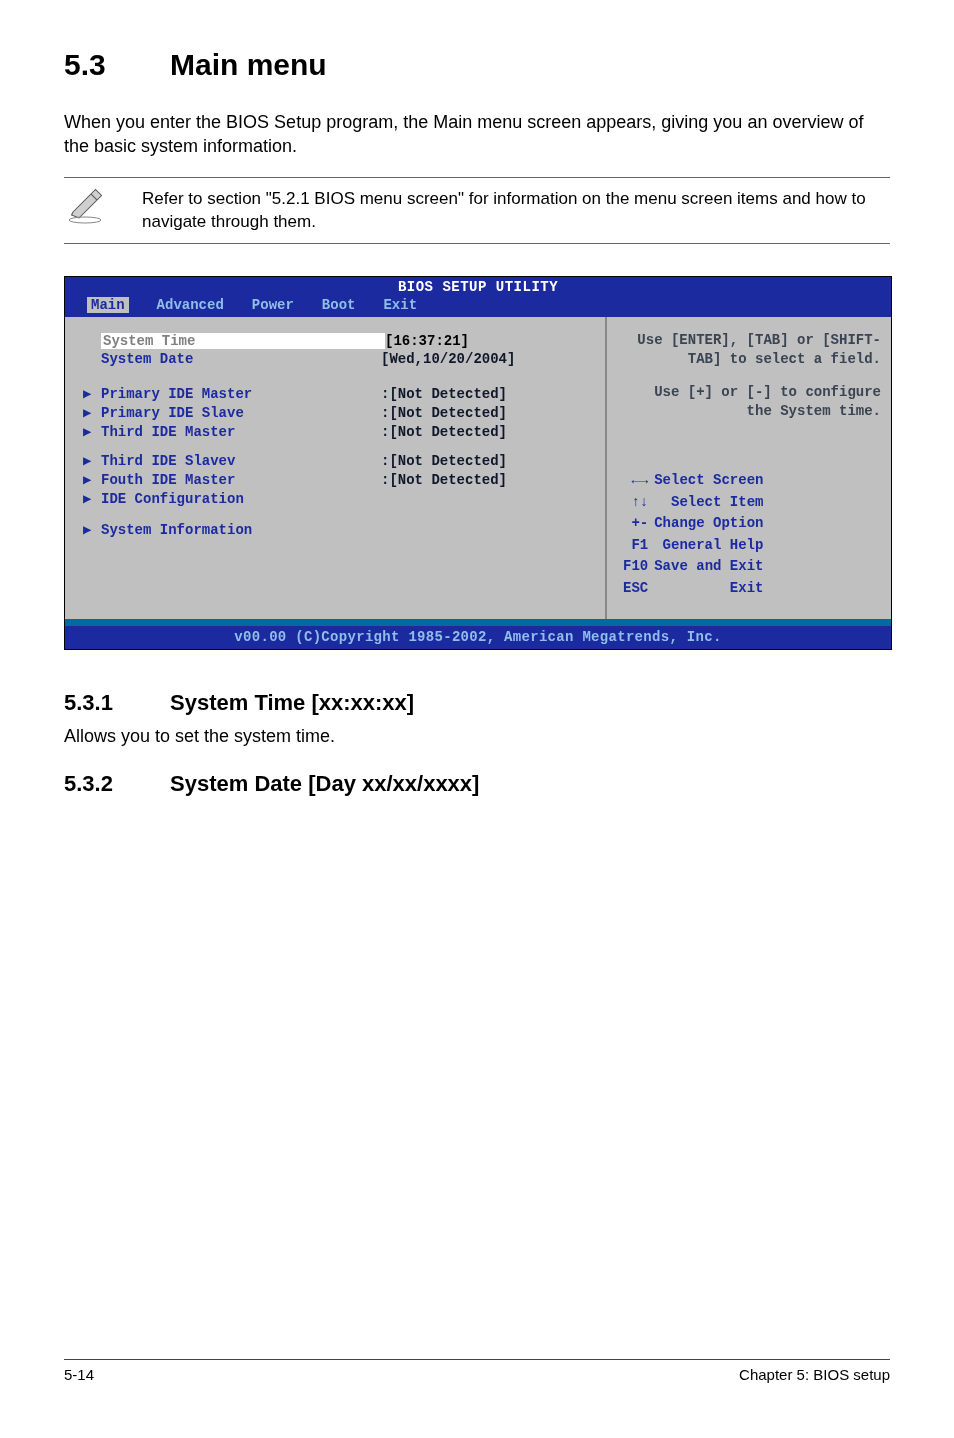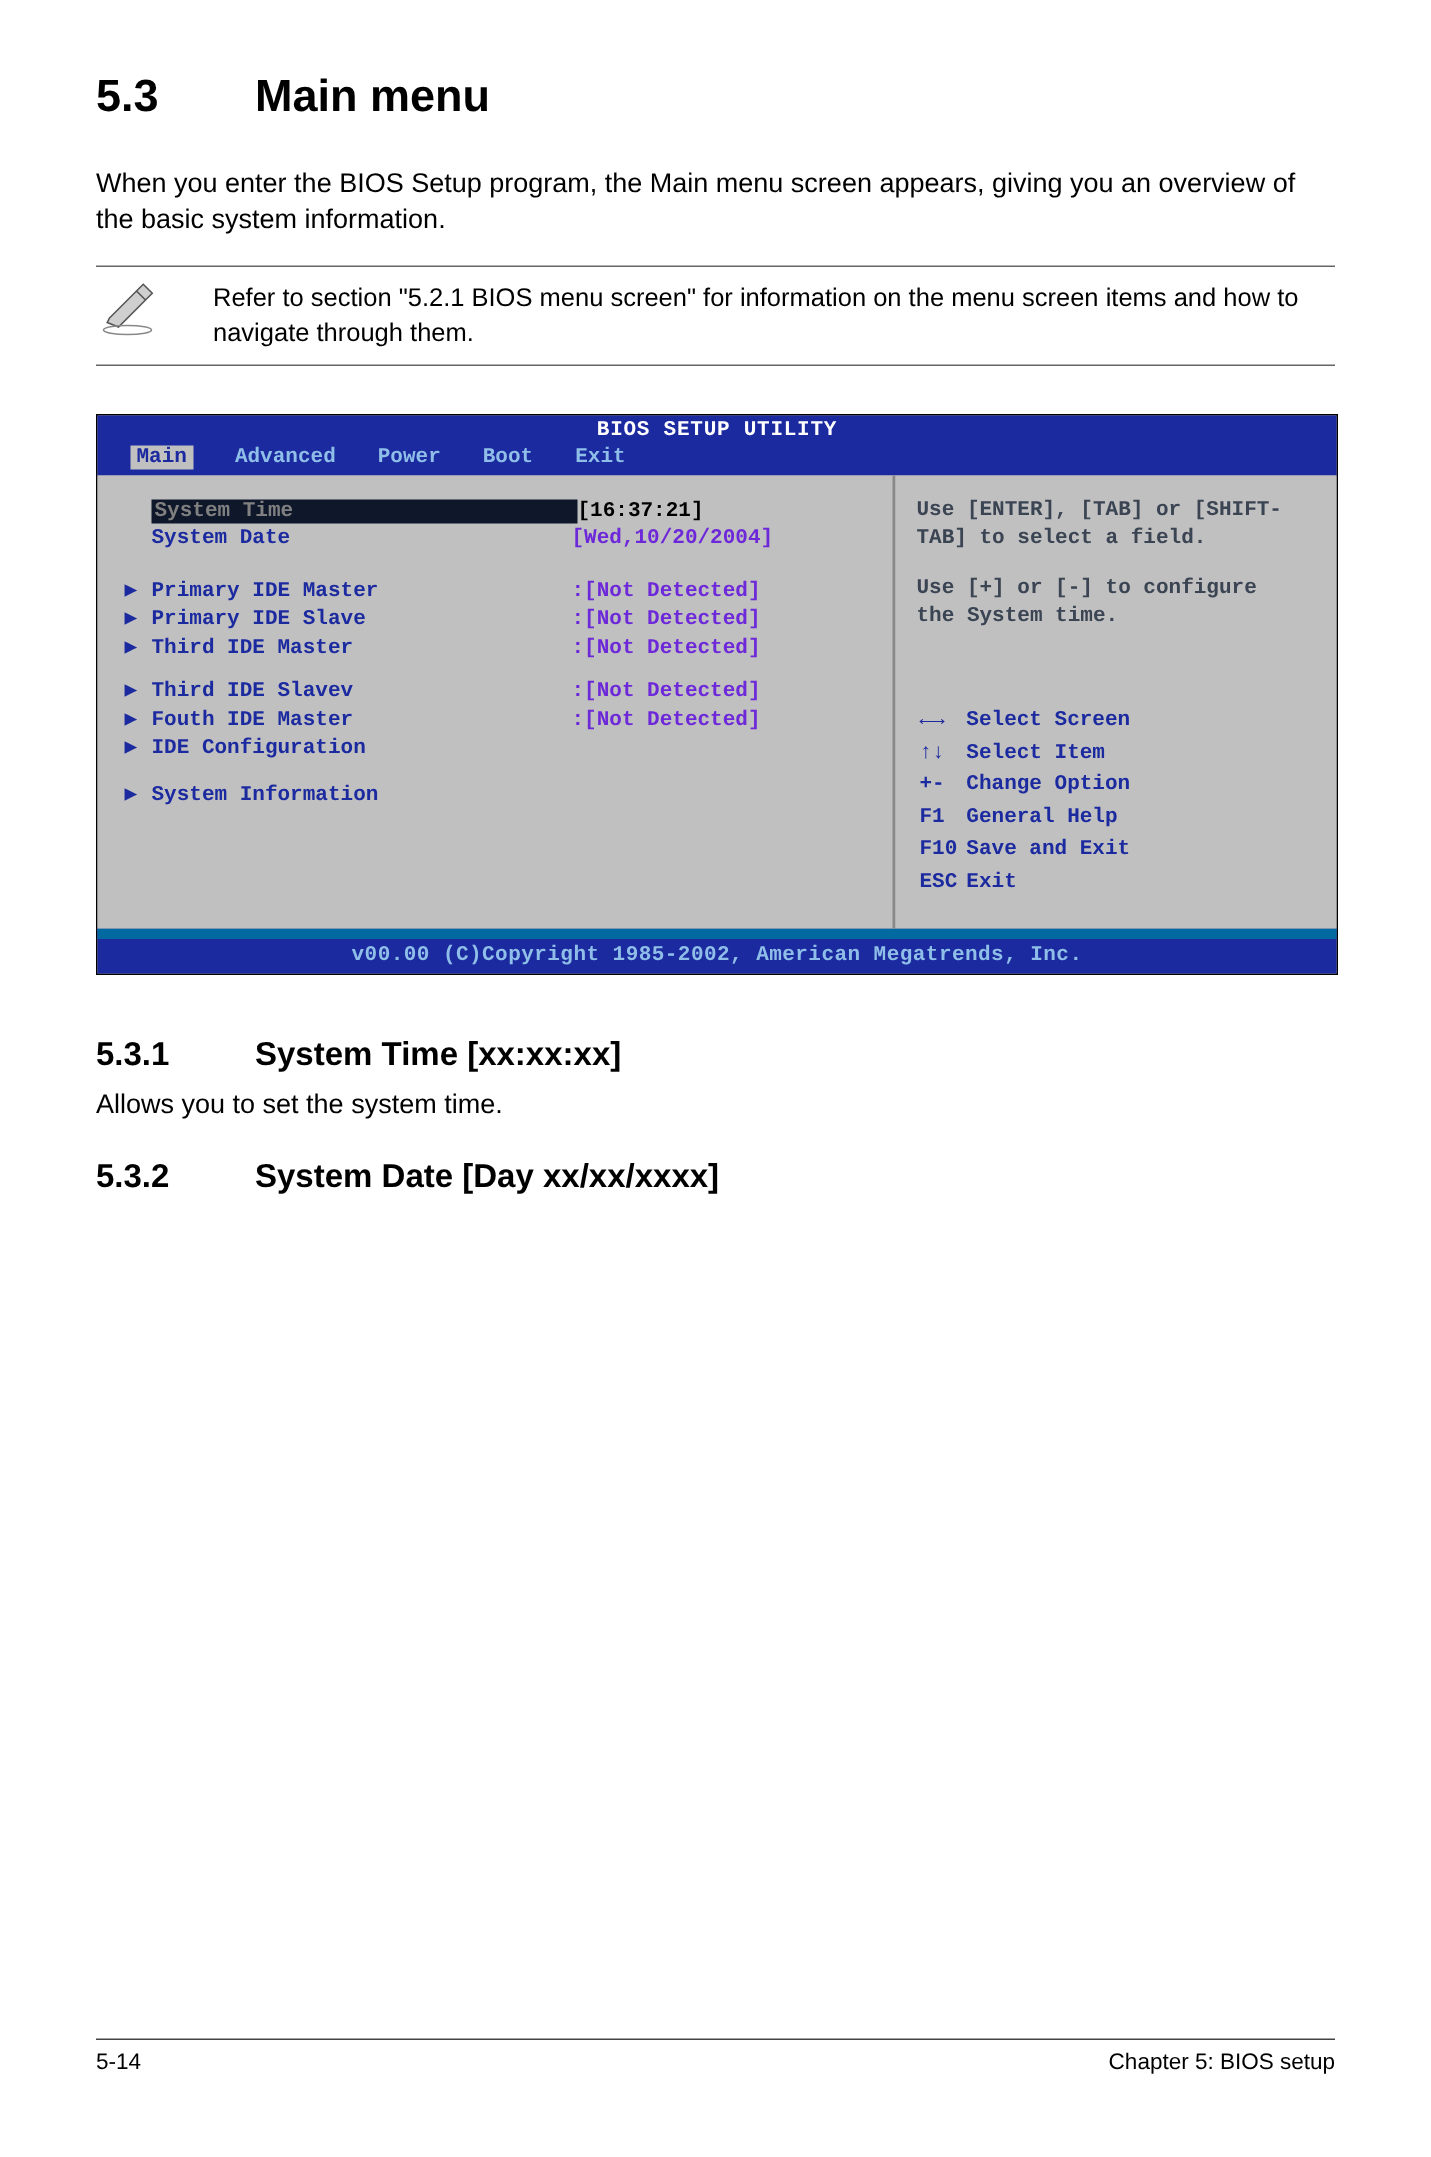--- a/index.html
+++ b/index.html
@@ -105,7 +105,7 @@
   }
   .row .k { width: 280px; color: #1c2aa0; }
   .row .v { color: #6d28d9; }
-  .row.sel .k { background:#0f172a; color:#808080; padding:0 2px; }
+  .row.sel .k { background:#ffffff; color:#808080; padding:0 2px; }
   .row.sel .v { color:#000000; }
   .tri {
     color: #1c2aa0;

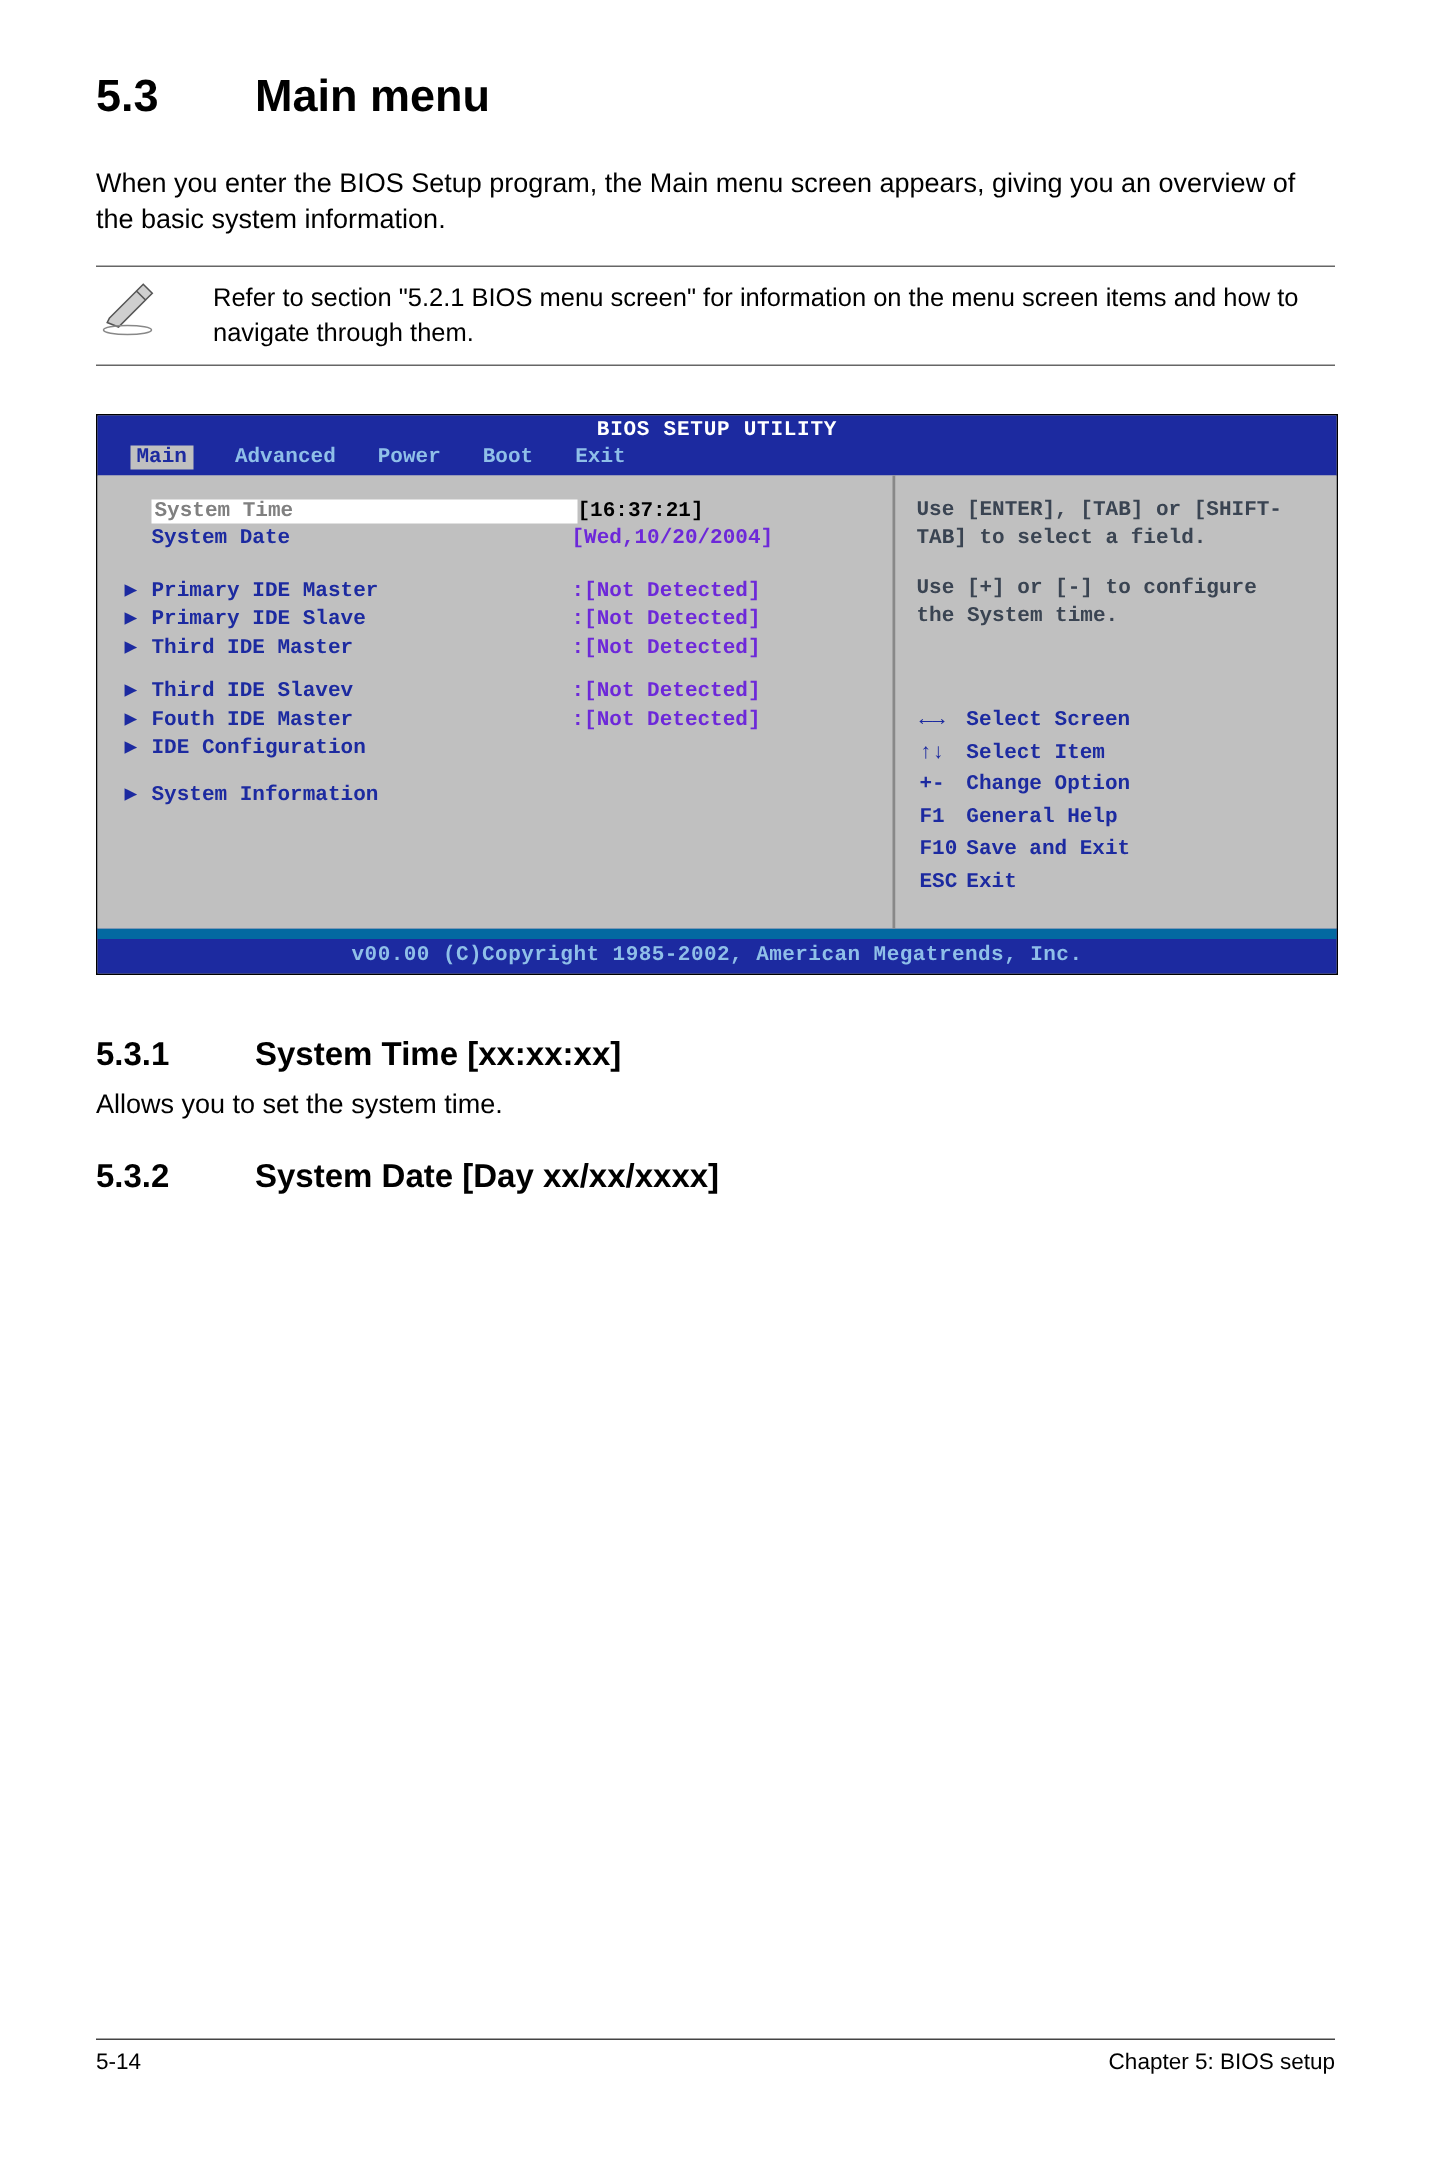--- a/index.html
+++ b/index.html
@@ -95,7 +95,8 @@
   .bios-right {
     width: 260px;
     background: #c0c0c0;
-    padding: 14px 20px 18px 14px;
+    padding: 14px 10px 18px 14px;
+    text-align: right;
   }
   .row {
     display: flex;

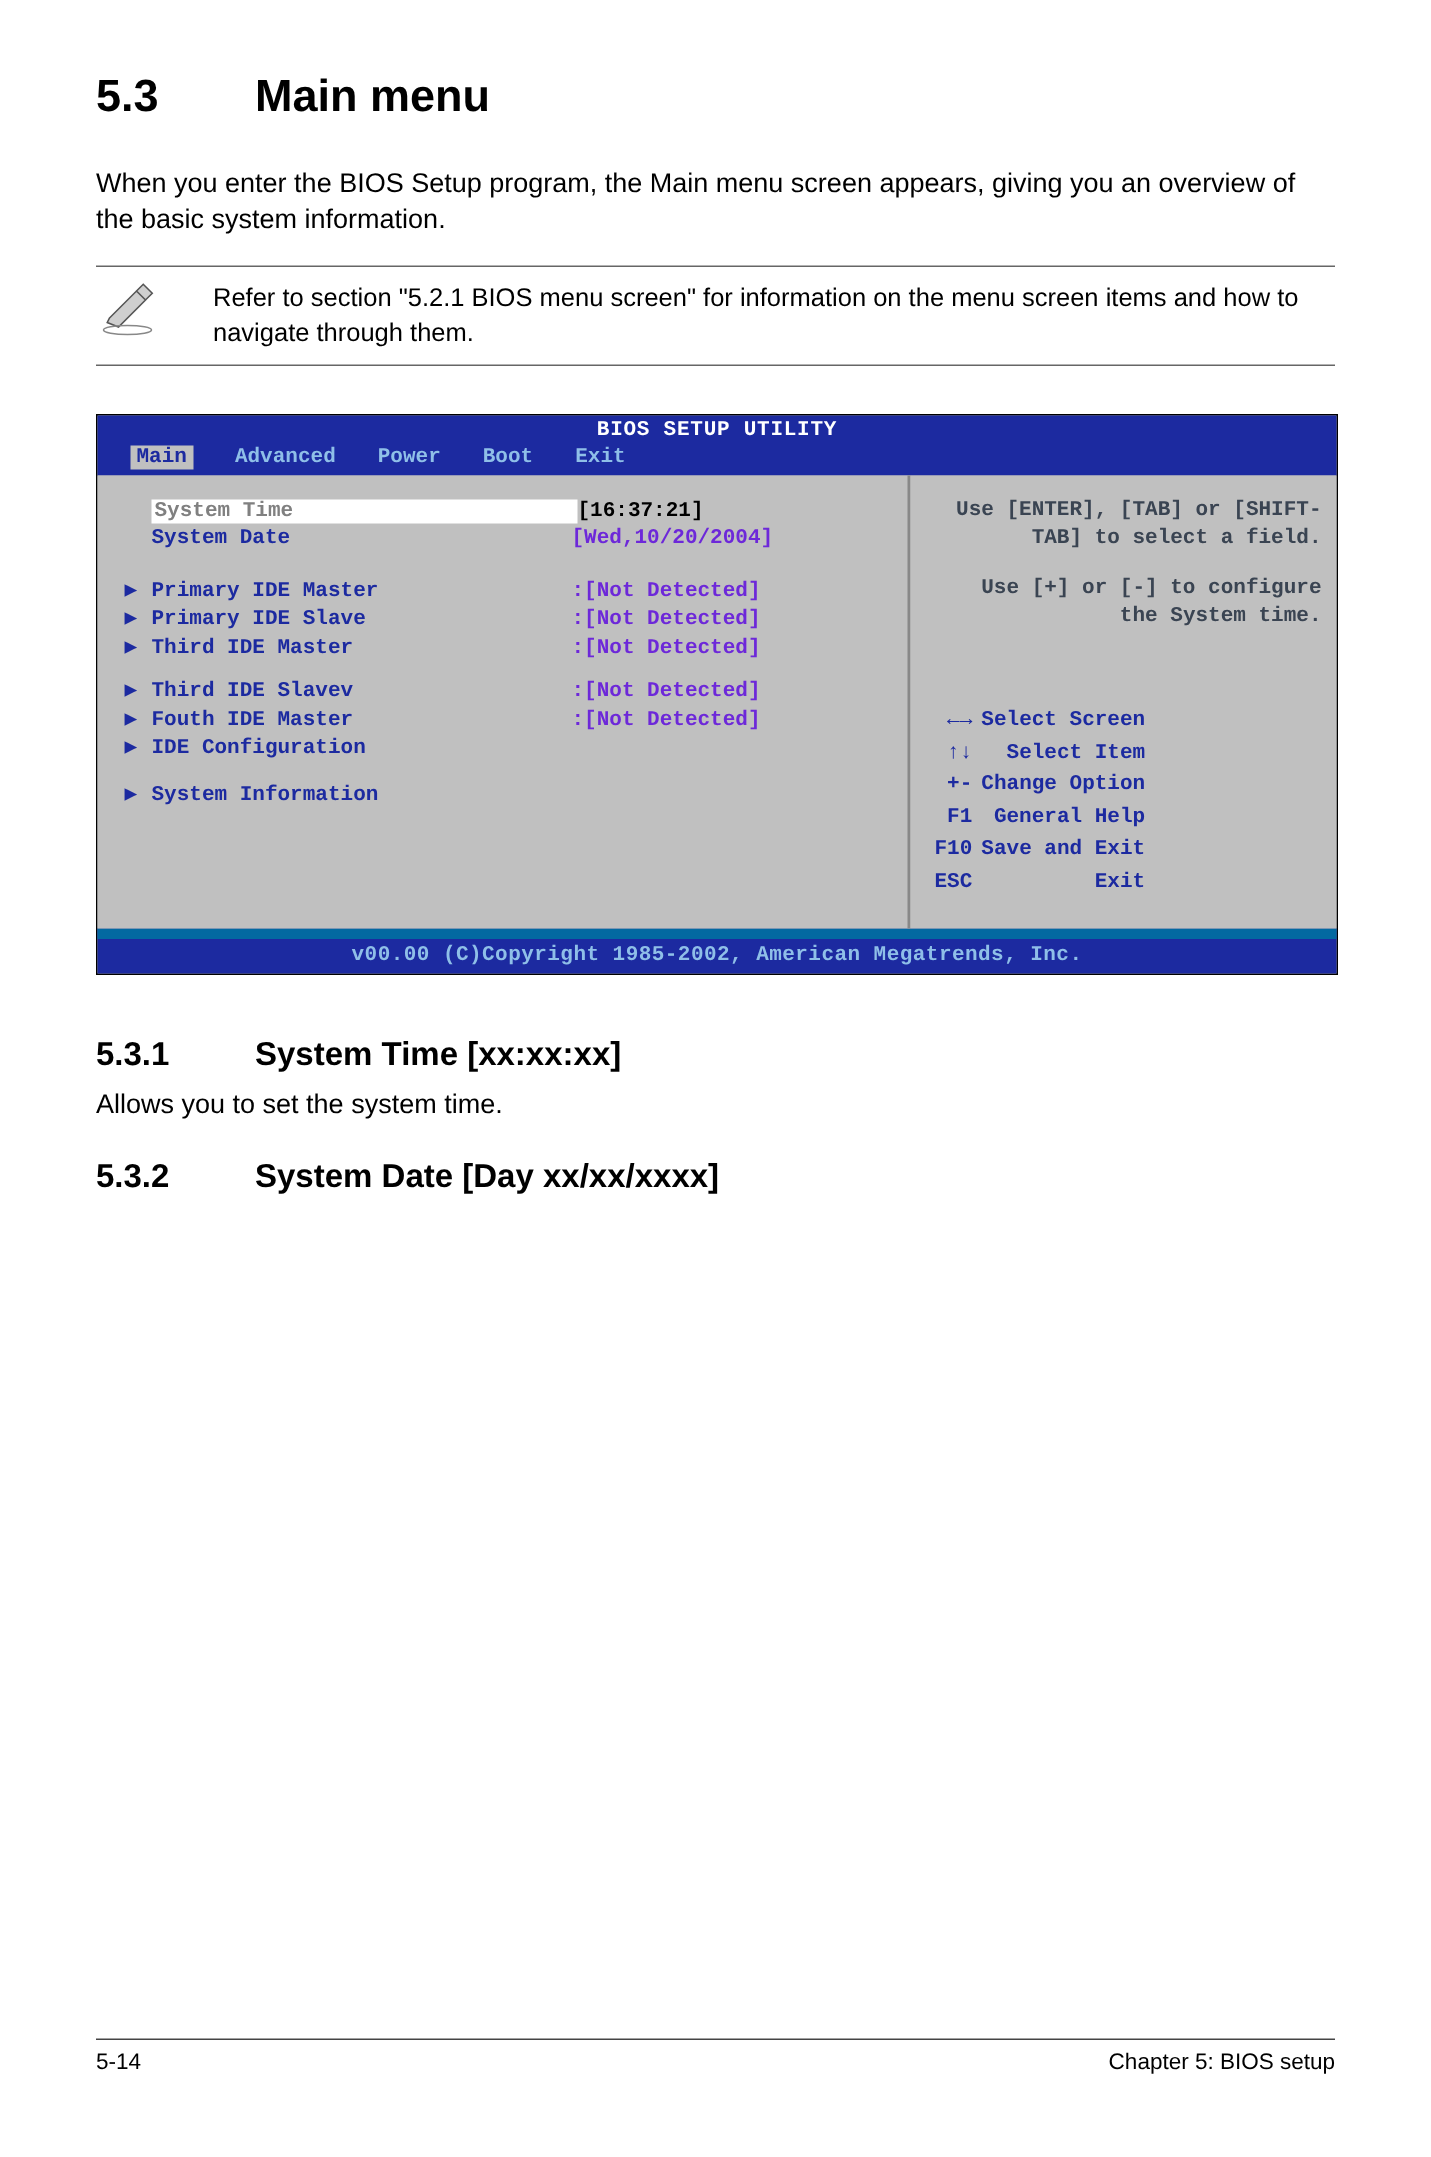--- a/index.html
+++ b/index.html
@@ -105,7 +105,7 @@
     font-weight: bold;
   }
   .row .k { width: 280px; color: #1c2aa0; }
-  .row .v { color: #6d28d9; }
+  .row .v { color: #0f172a; }
   .row.sel .k { background:#ffffff; color:#808080; padding:0 2px; }
   .row.sel .v { color:#000000; }
   .tri {

